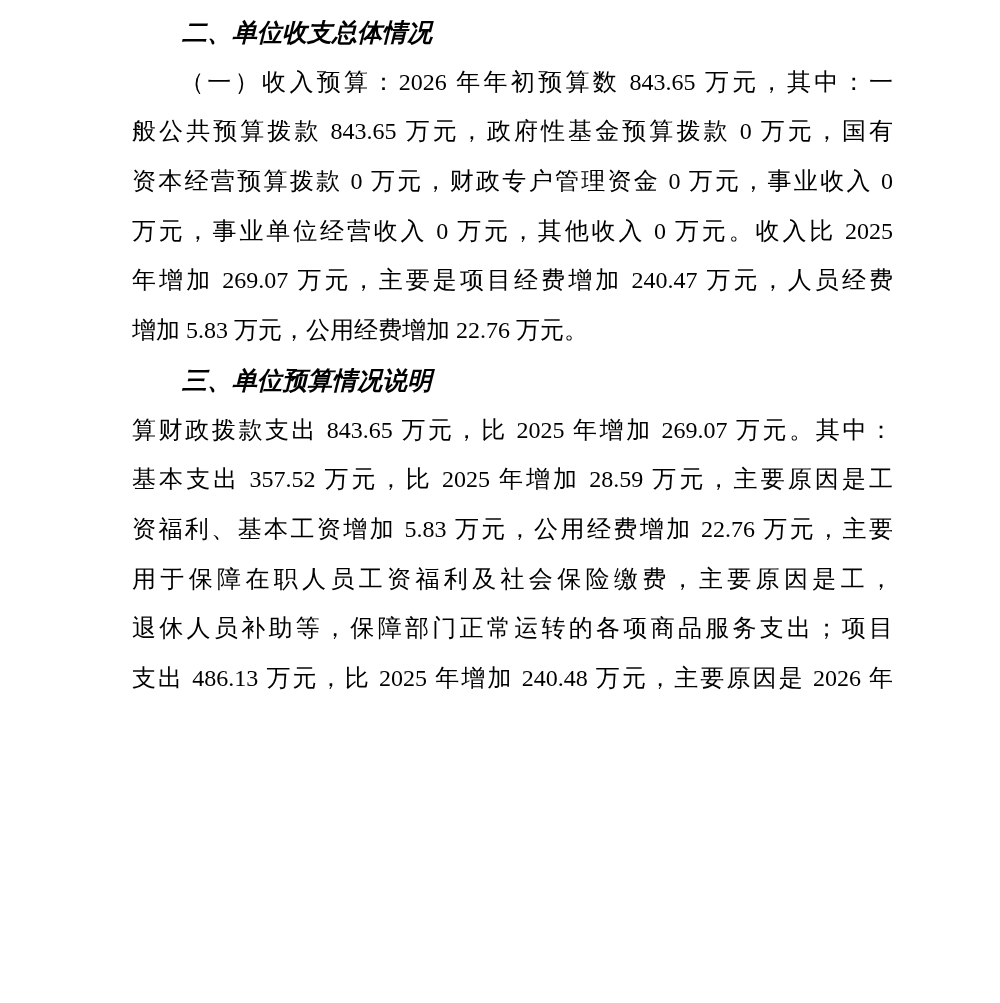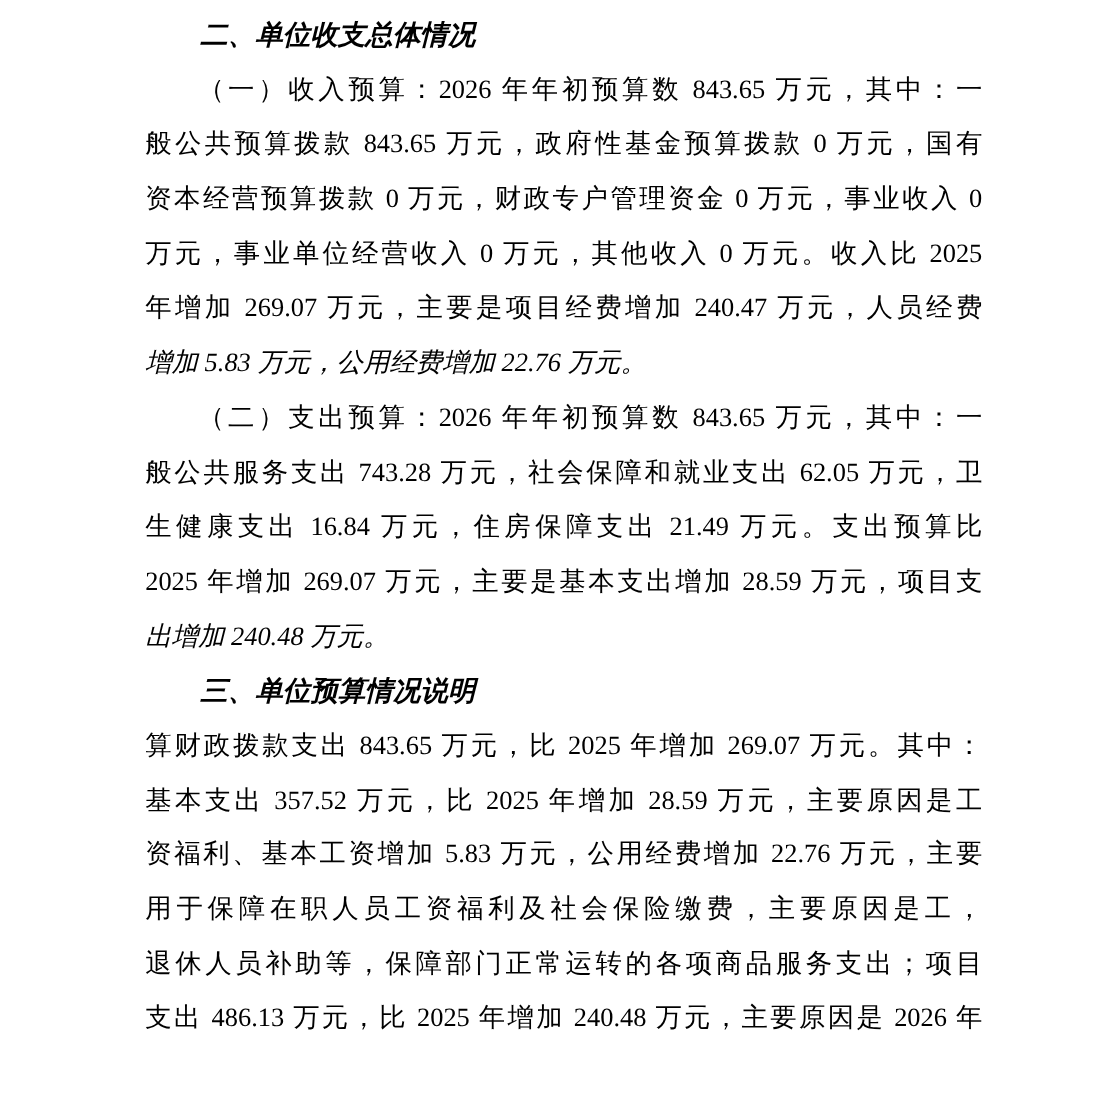--- a/index.html
+++ b/index.html
@@ -31,7 +31,6 @@
   .line.plain {
     text-align: left;
     text-align-last: left;
-    font-style: italic;
   }
   .heading {
     height: 49.7px;

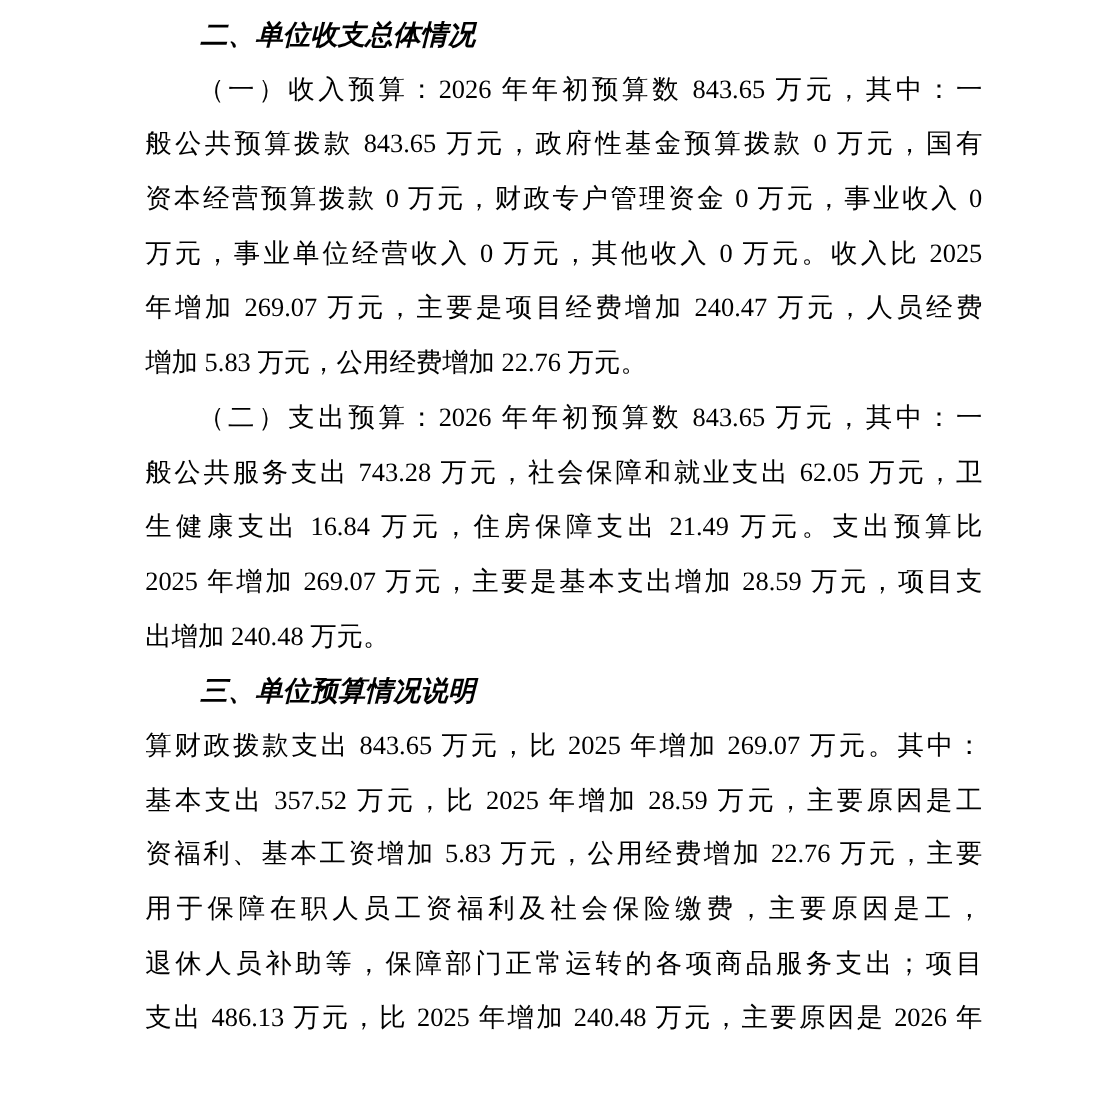--- a/index.html
+++ b/index.html
@@ -59,13 +59,6 @@
     <div class="line plain">增加 5.83 万元，公用经费增加 22.76 万元。</div>
   </div>
 
-  <div>
-    <div class="line first">（二）支出预算：2026 年年初预算数 843.65 万元，其中：一</div>
-    <div class="line">般公共服务支出 743.28 万元，社会保障和就业支出 62.05 万元，卫</div>
-    <div class="line">生健康支出 16.84 万元，住房保障支出 21.49 万元。支出预算比</div>
-    <div class="line">2025 年增加 269.07 万元，主要是基本支出增加 28.59 万元，项目支</div>
-    <div class="line plain">出增加 240.48 万元。</div>
-  </div>
 
   <div class="heading">三、单位预算情况说明</div>
 

